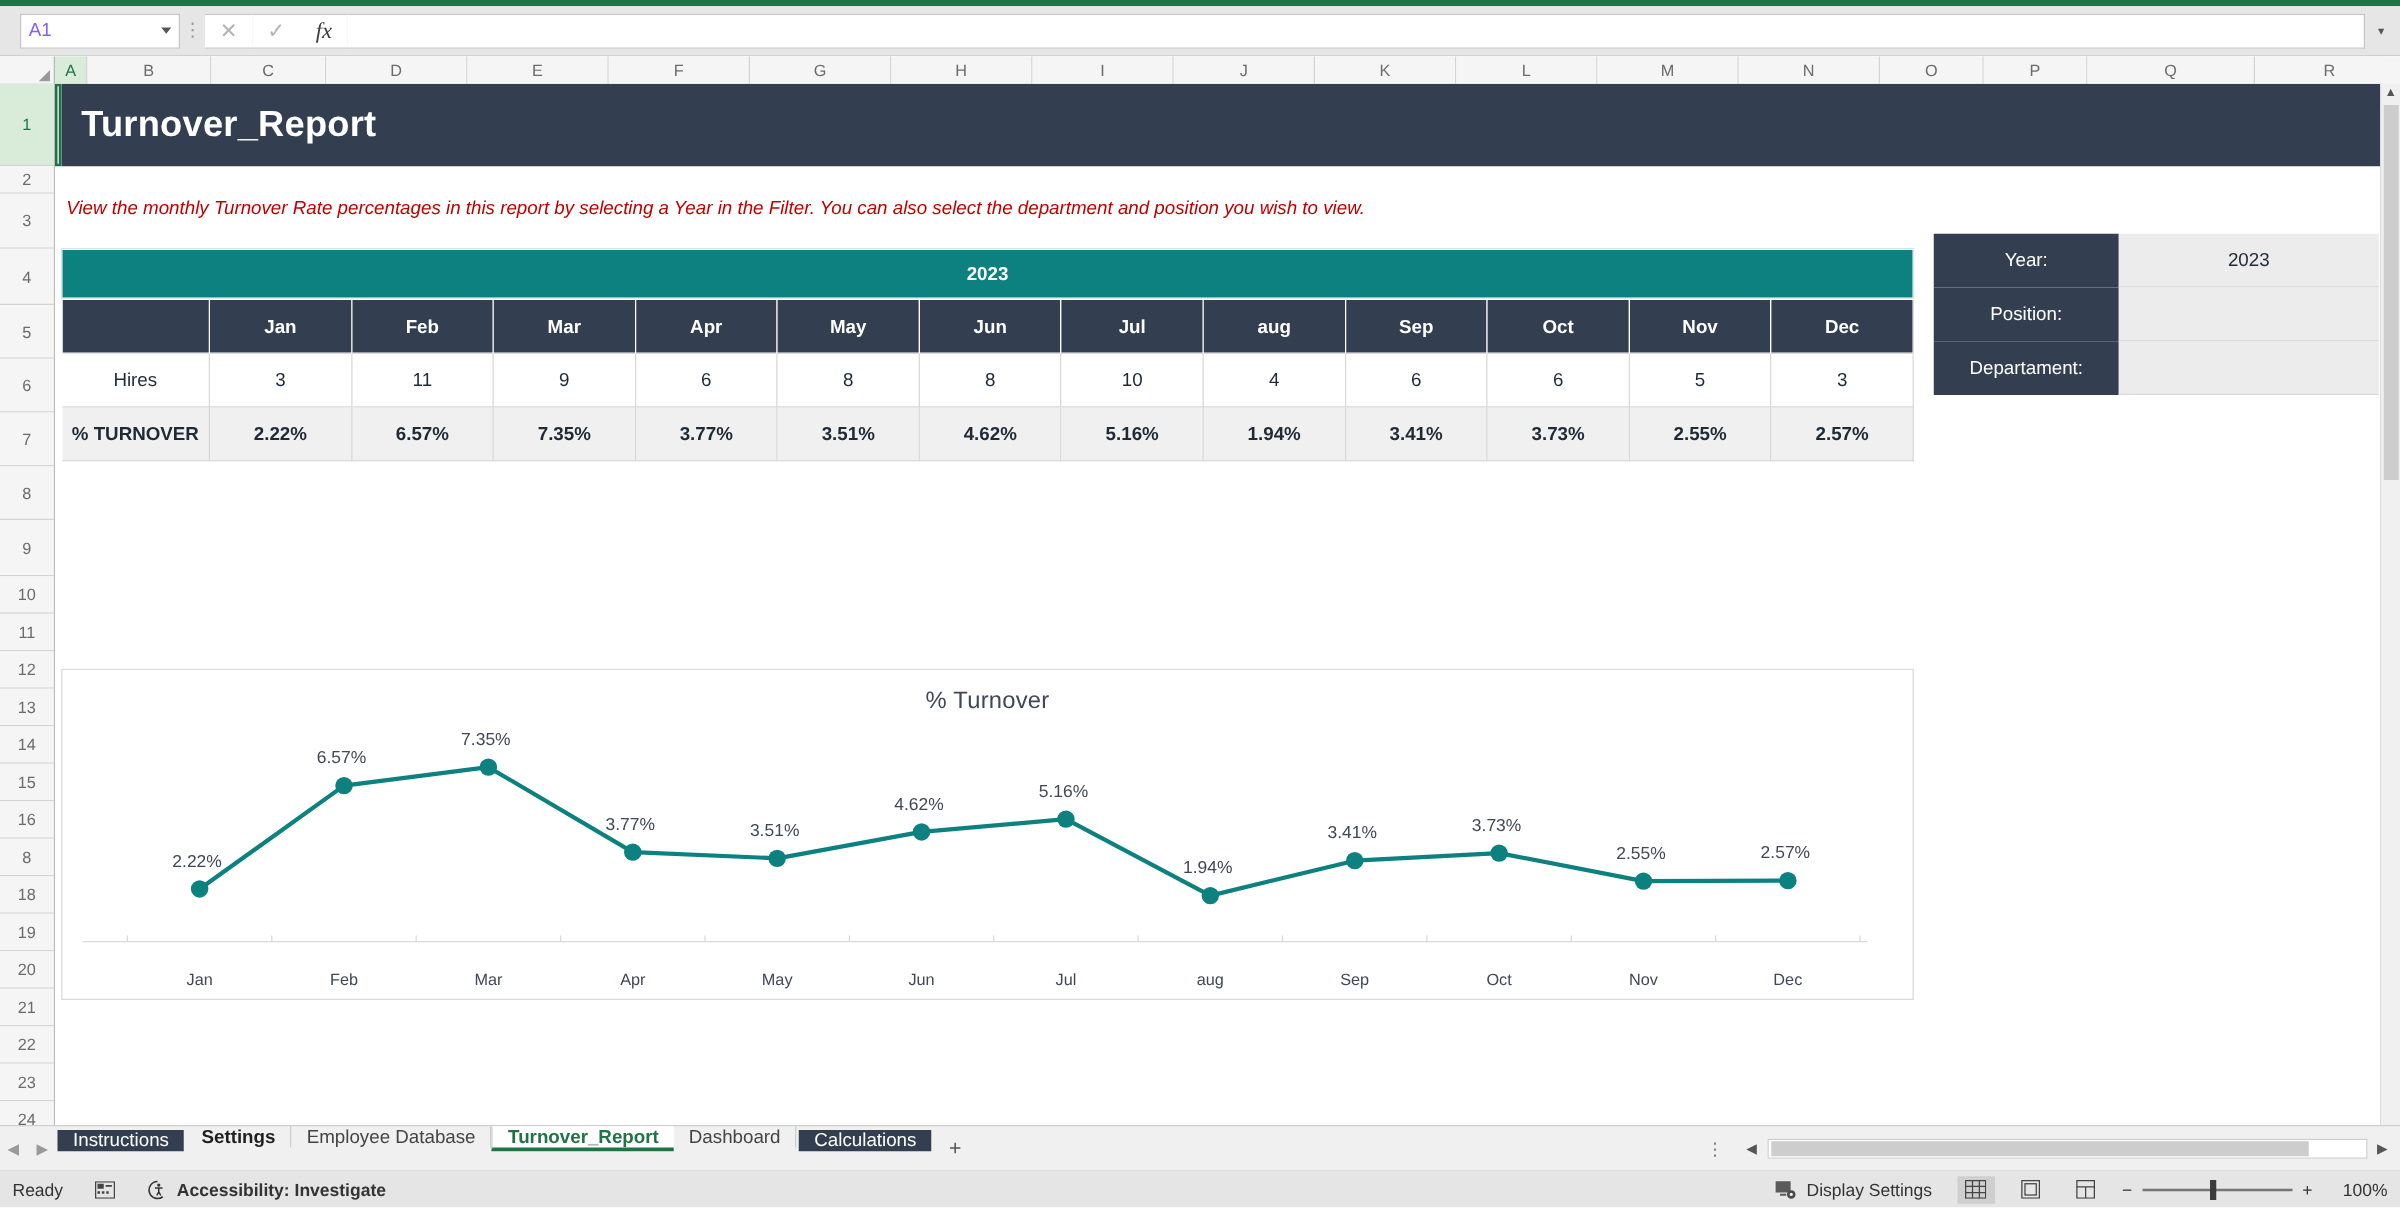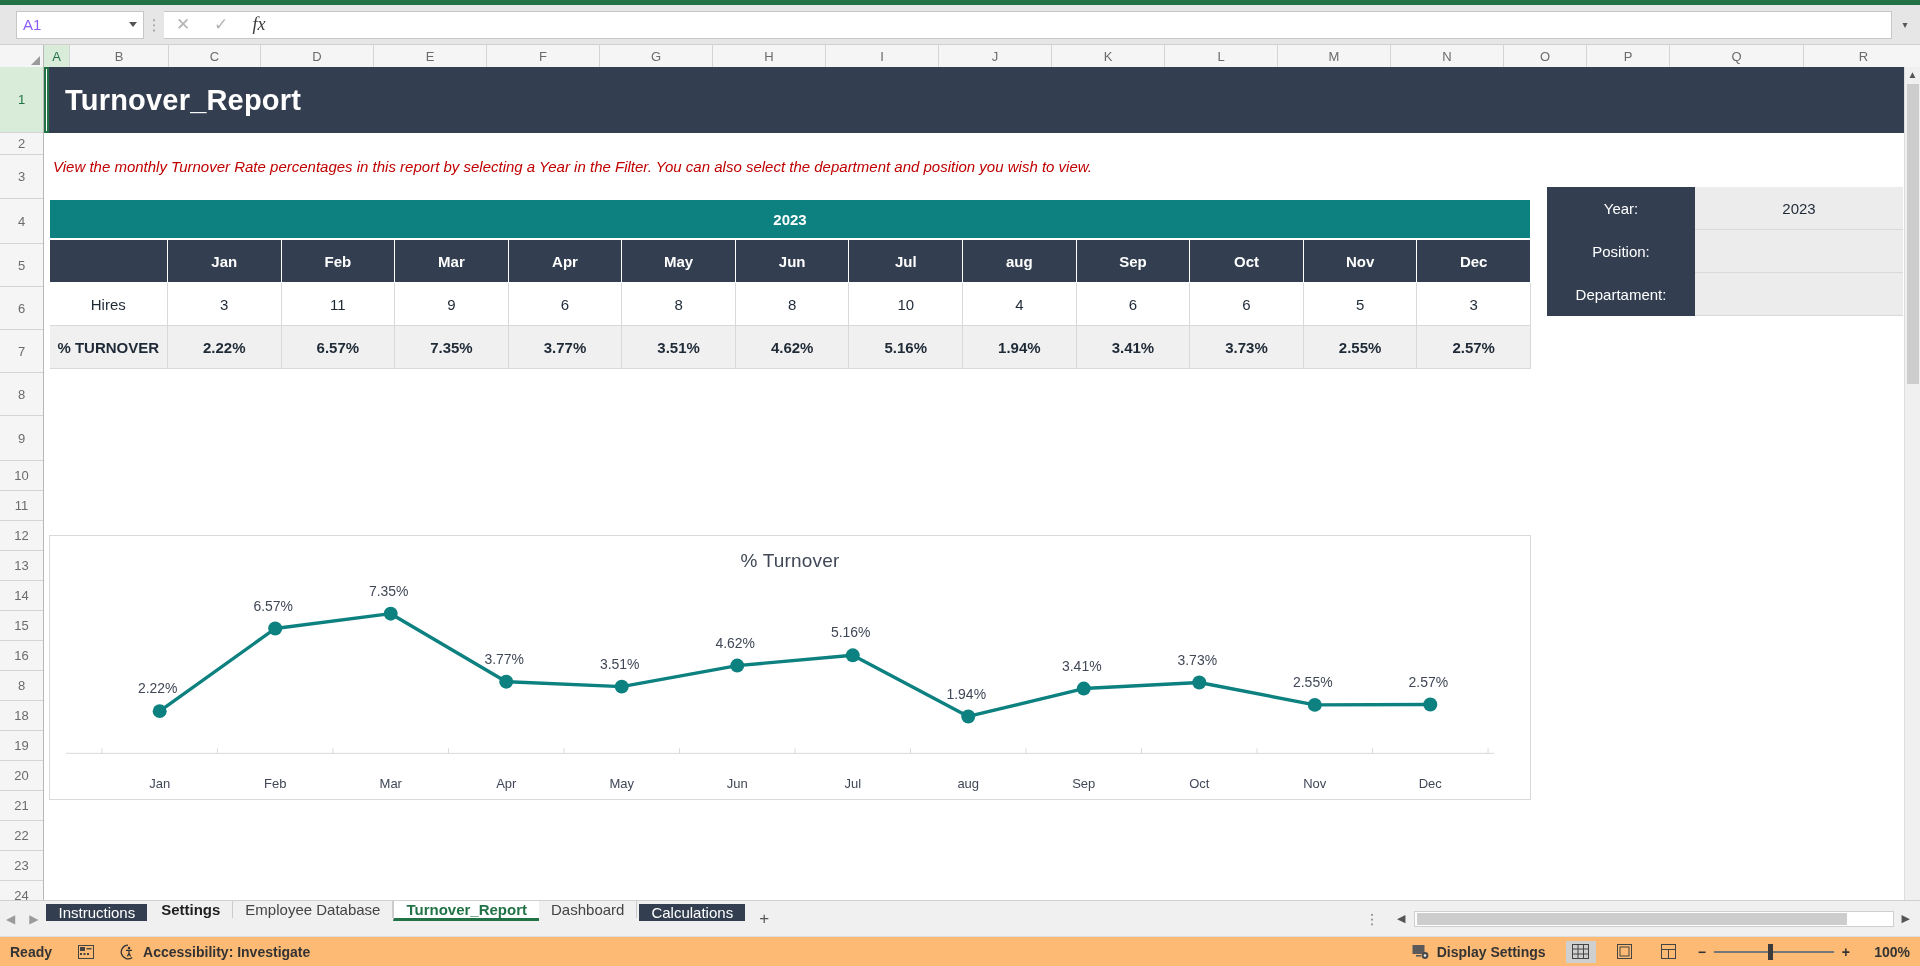--- a/index.html
+++ b/index.html
@@ -204,9 +204,9 @@
 
   
   .statusbar {
-    height: 30px; flex: none; background: #fdba74;
+    height: 30px; flex: none; background: #e5e5e5;
     display: flex; align-items: center; font-size: 14px; color: #333;
-    border-top: 1px solid #ddd; padding: 0 10px; font-weight: bold;
+    border-top: 1px solid #ddd; padding: 0 10px;
   }
   .sb-item { display: flex; align-items: center; gap: 7px; margin-right: 26px; }
   .sb-right { margin-left: auto; display: flex; align-items: center; gap: 14px; }

